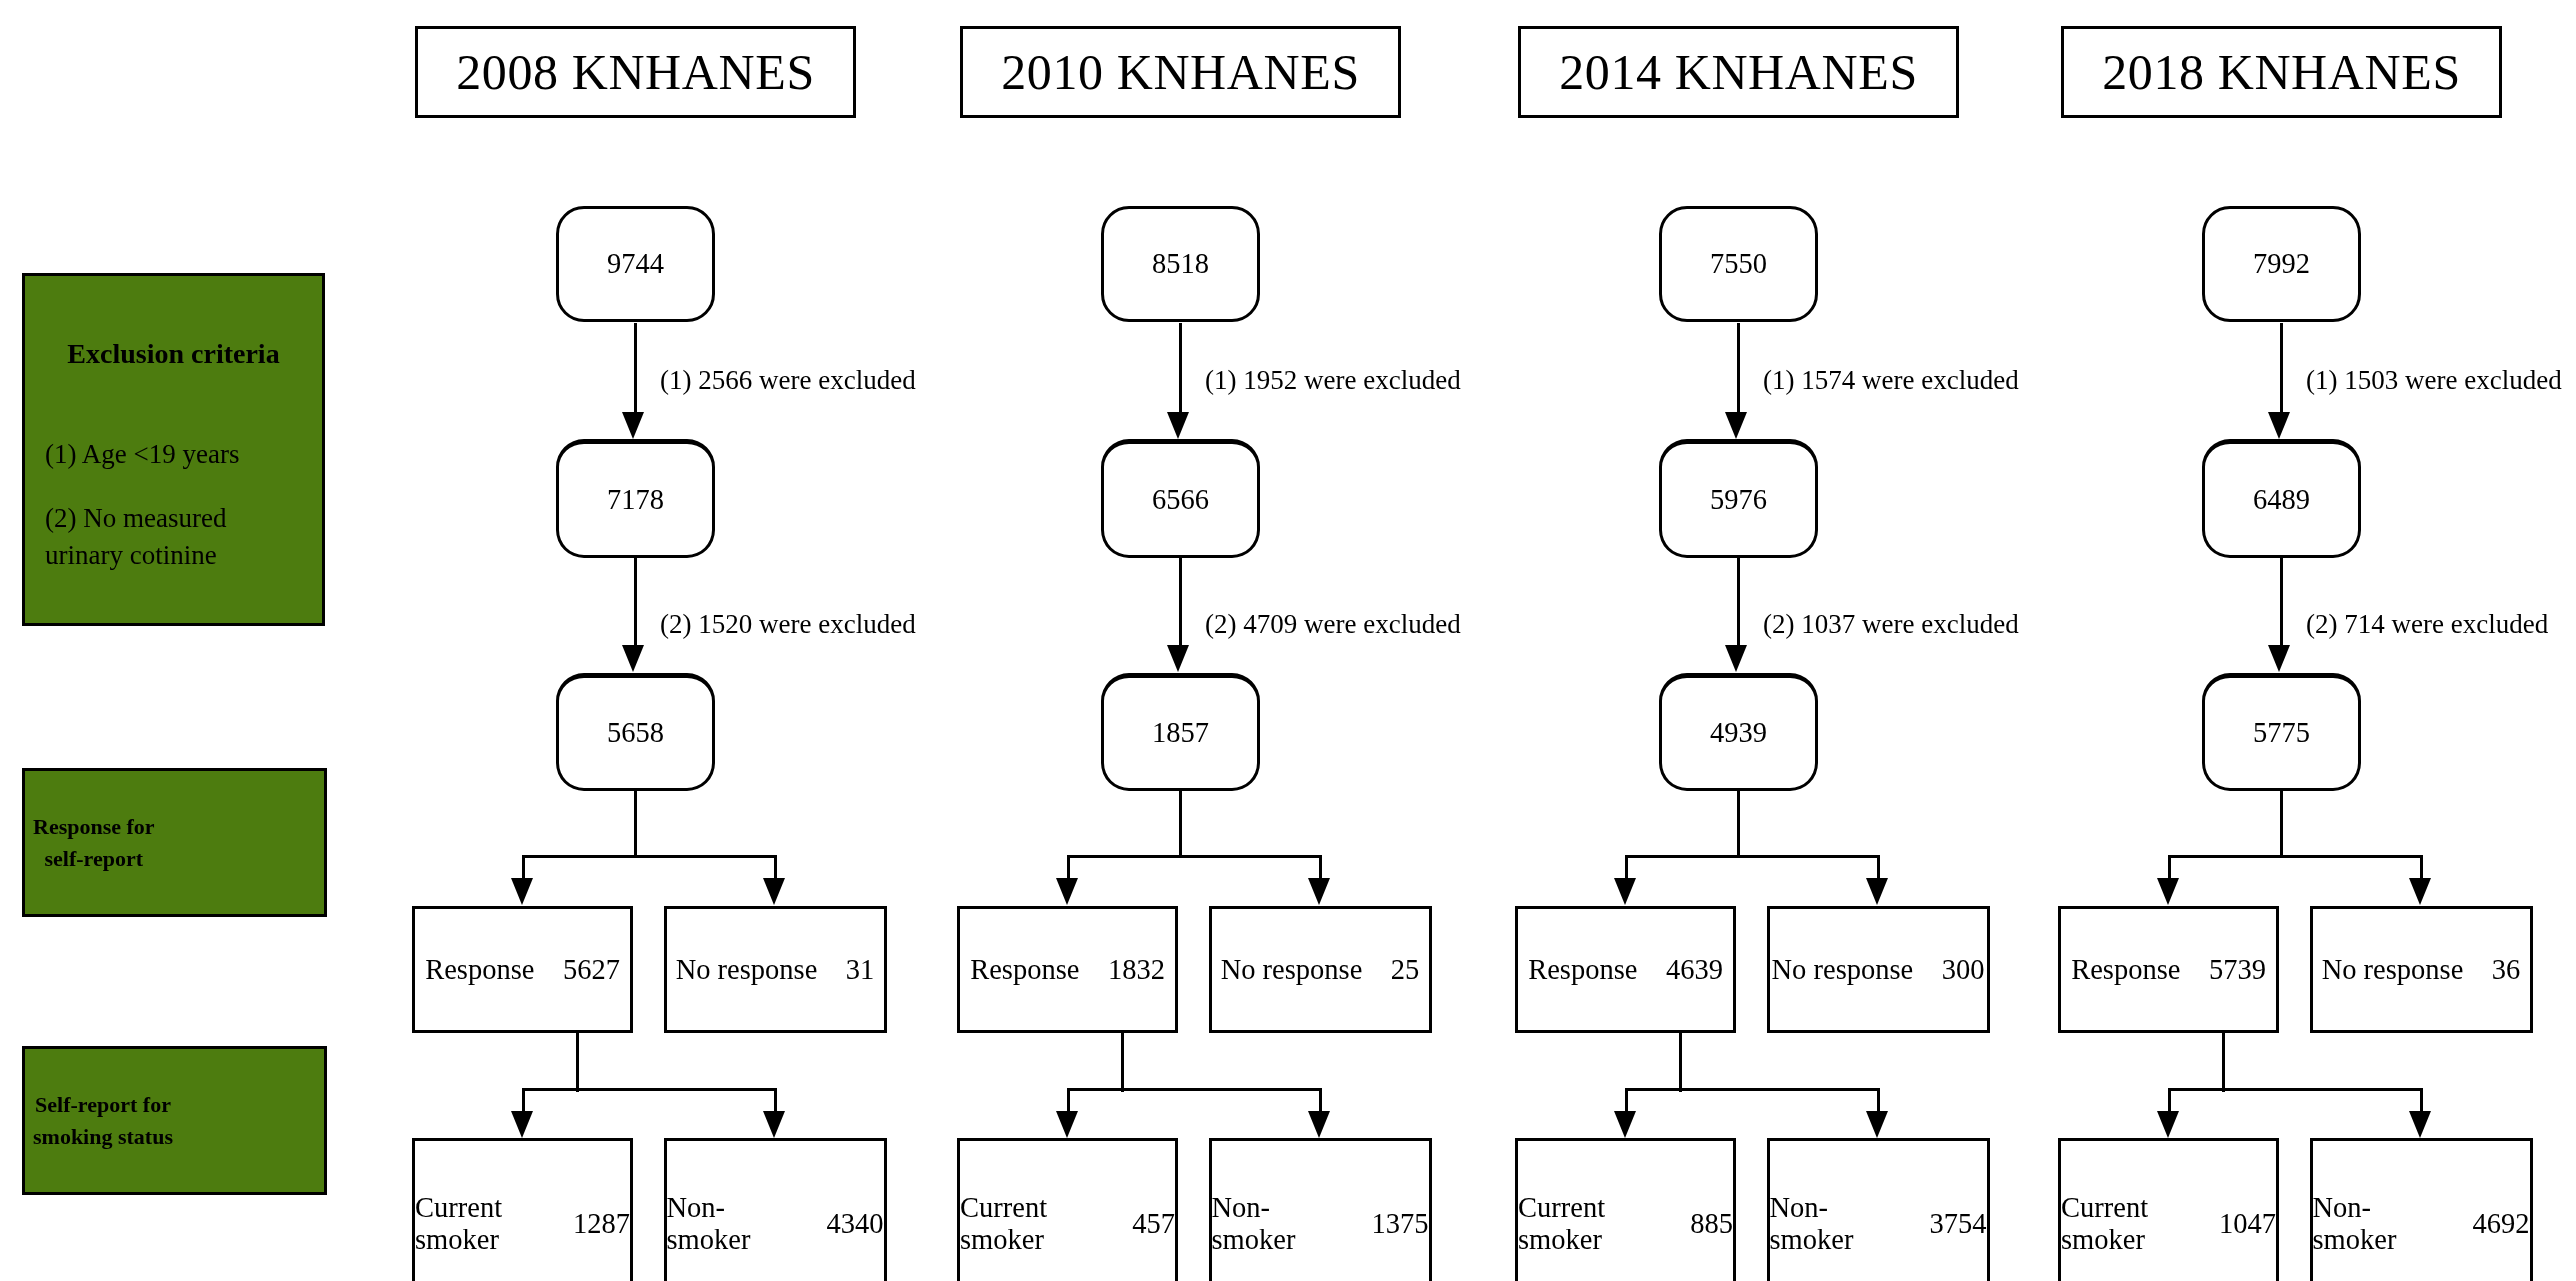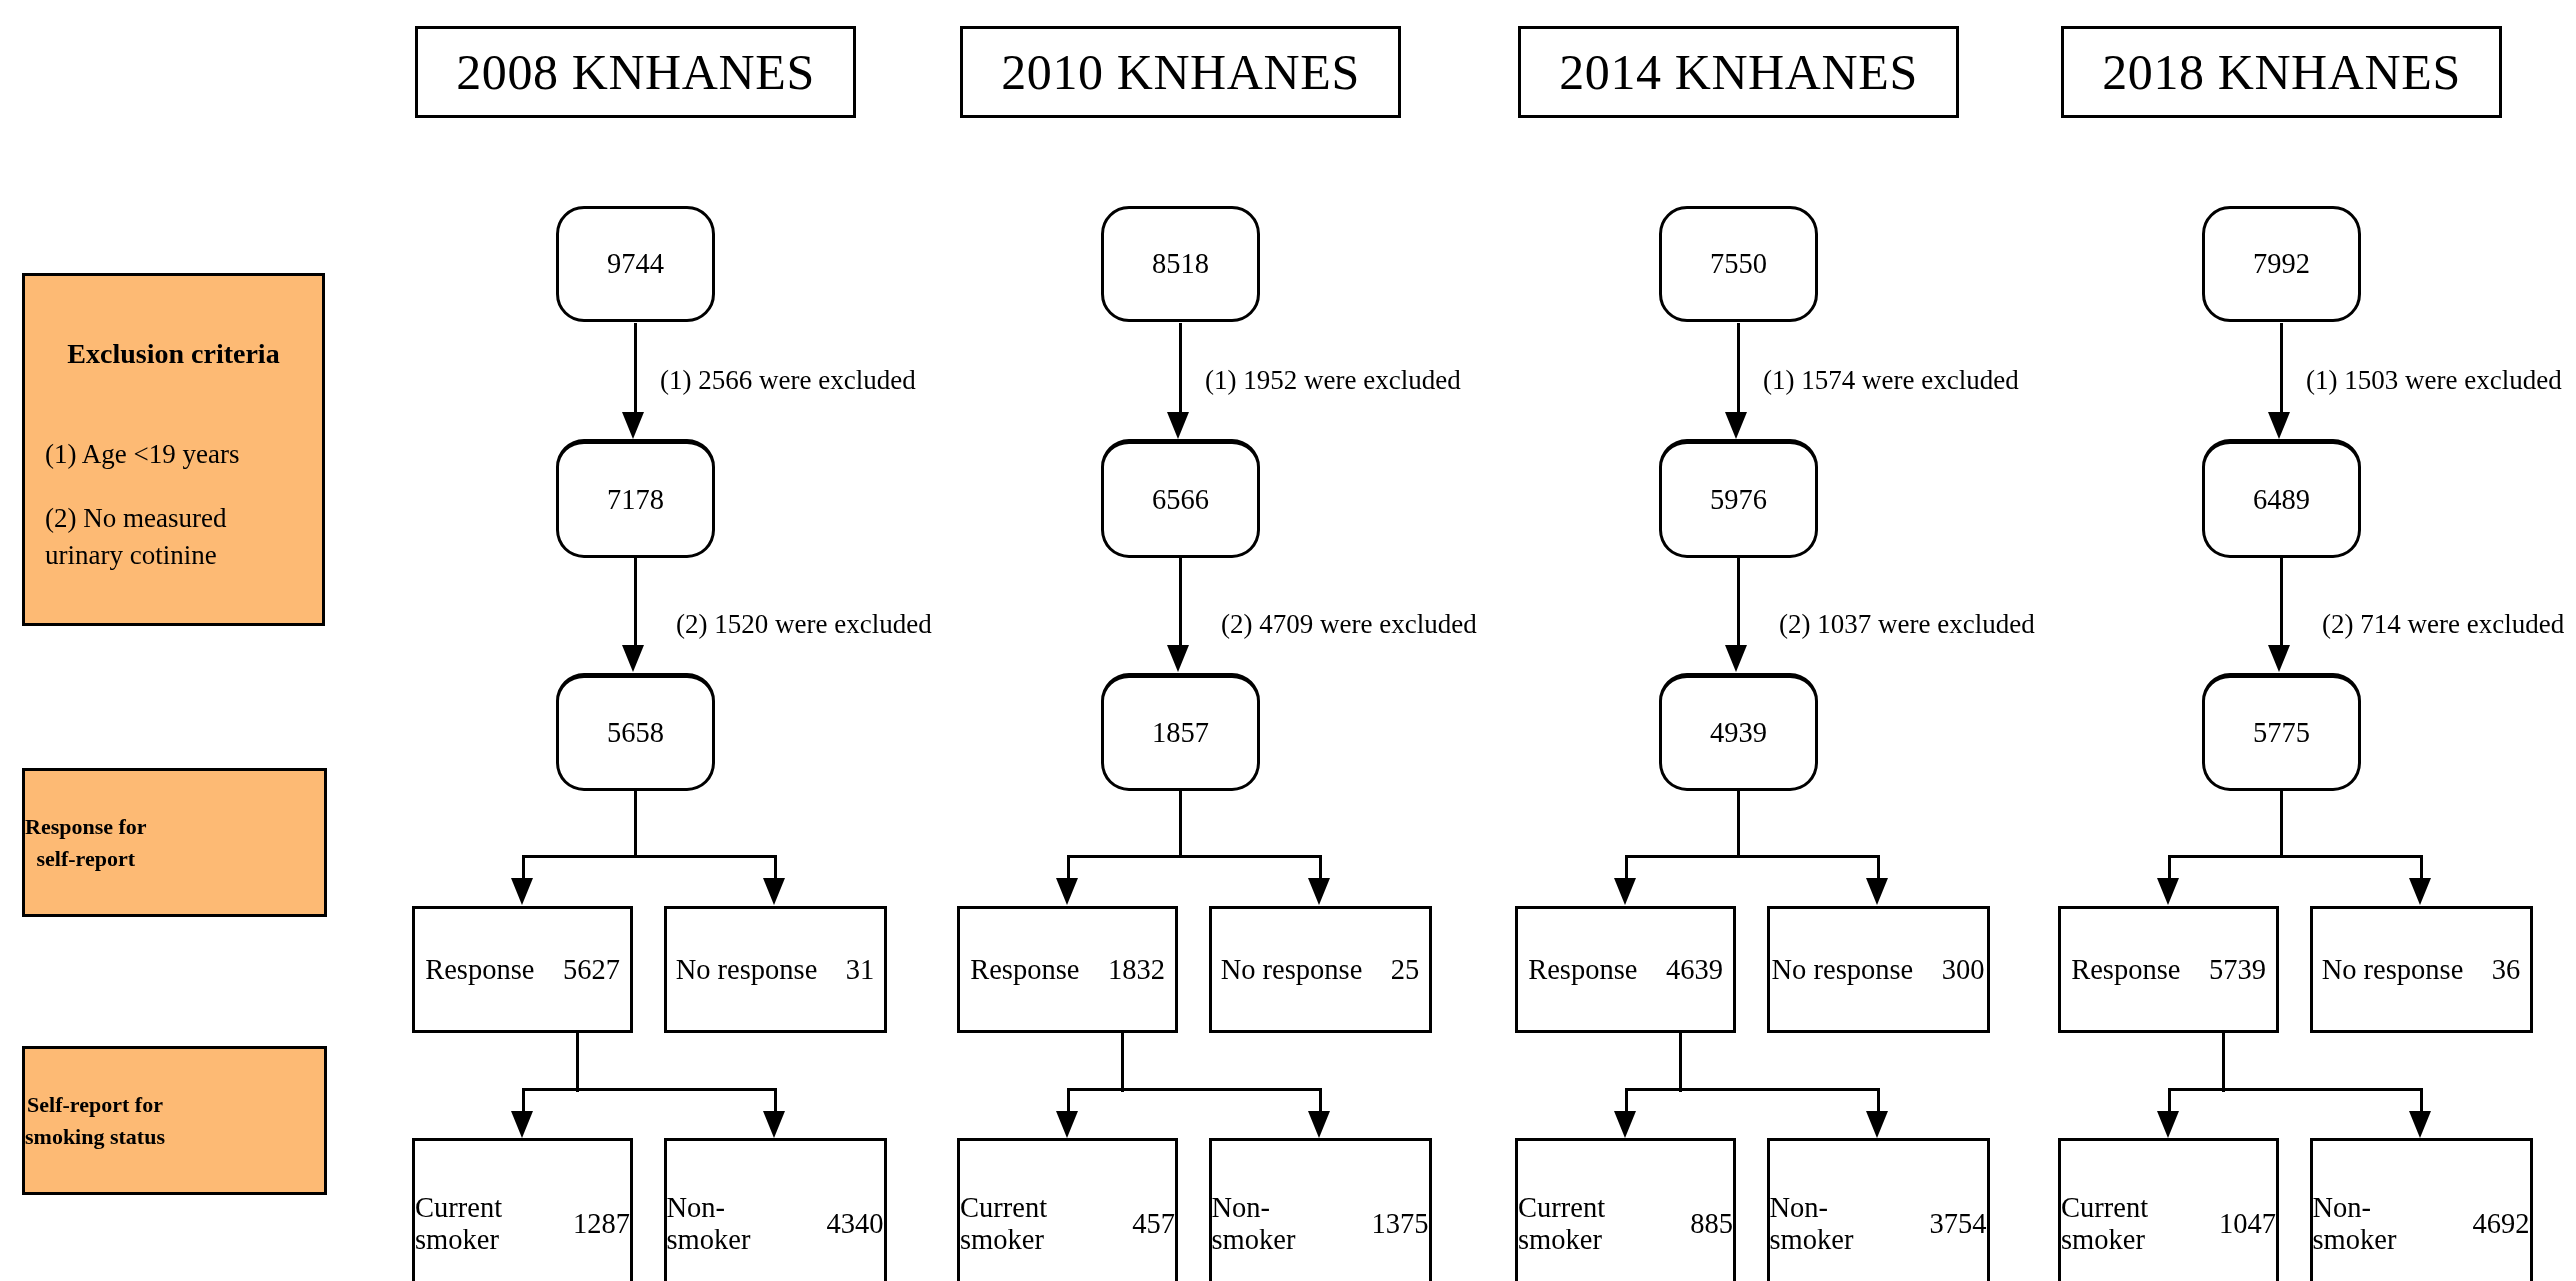--- a/index.html
+++ b/index.html
@@ -87,7 +87,8 @@
     position:absolute;
     box-sizing:border-box;
     border:3.7px solid #000;
-    background:#fdba74;
+    background:#4d7c0f;
+    padding-left:8px;
   }
   #side-exclusion { left:22px; top:273px; width:303px; height:353px; }
   .side-title {

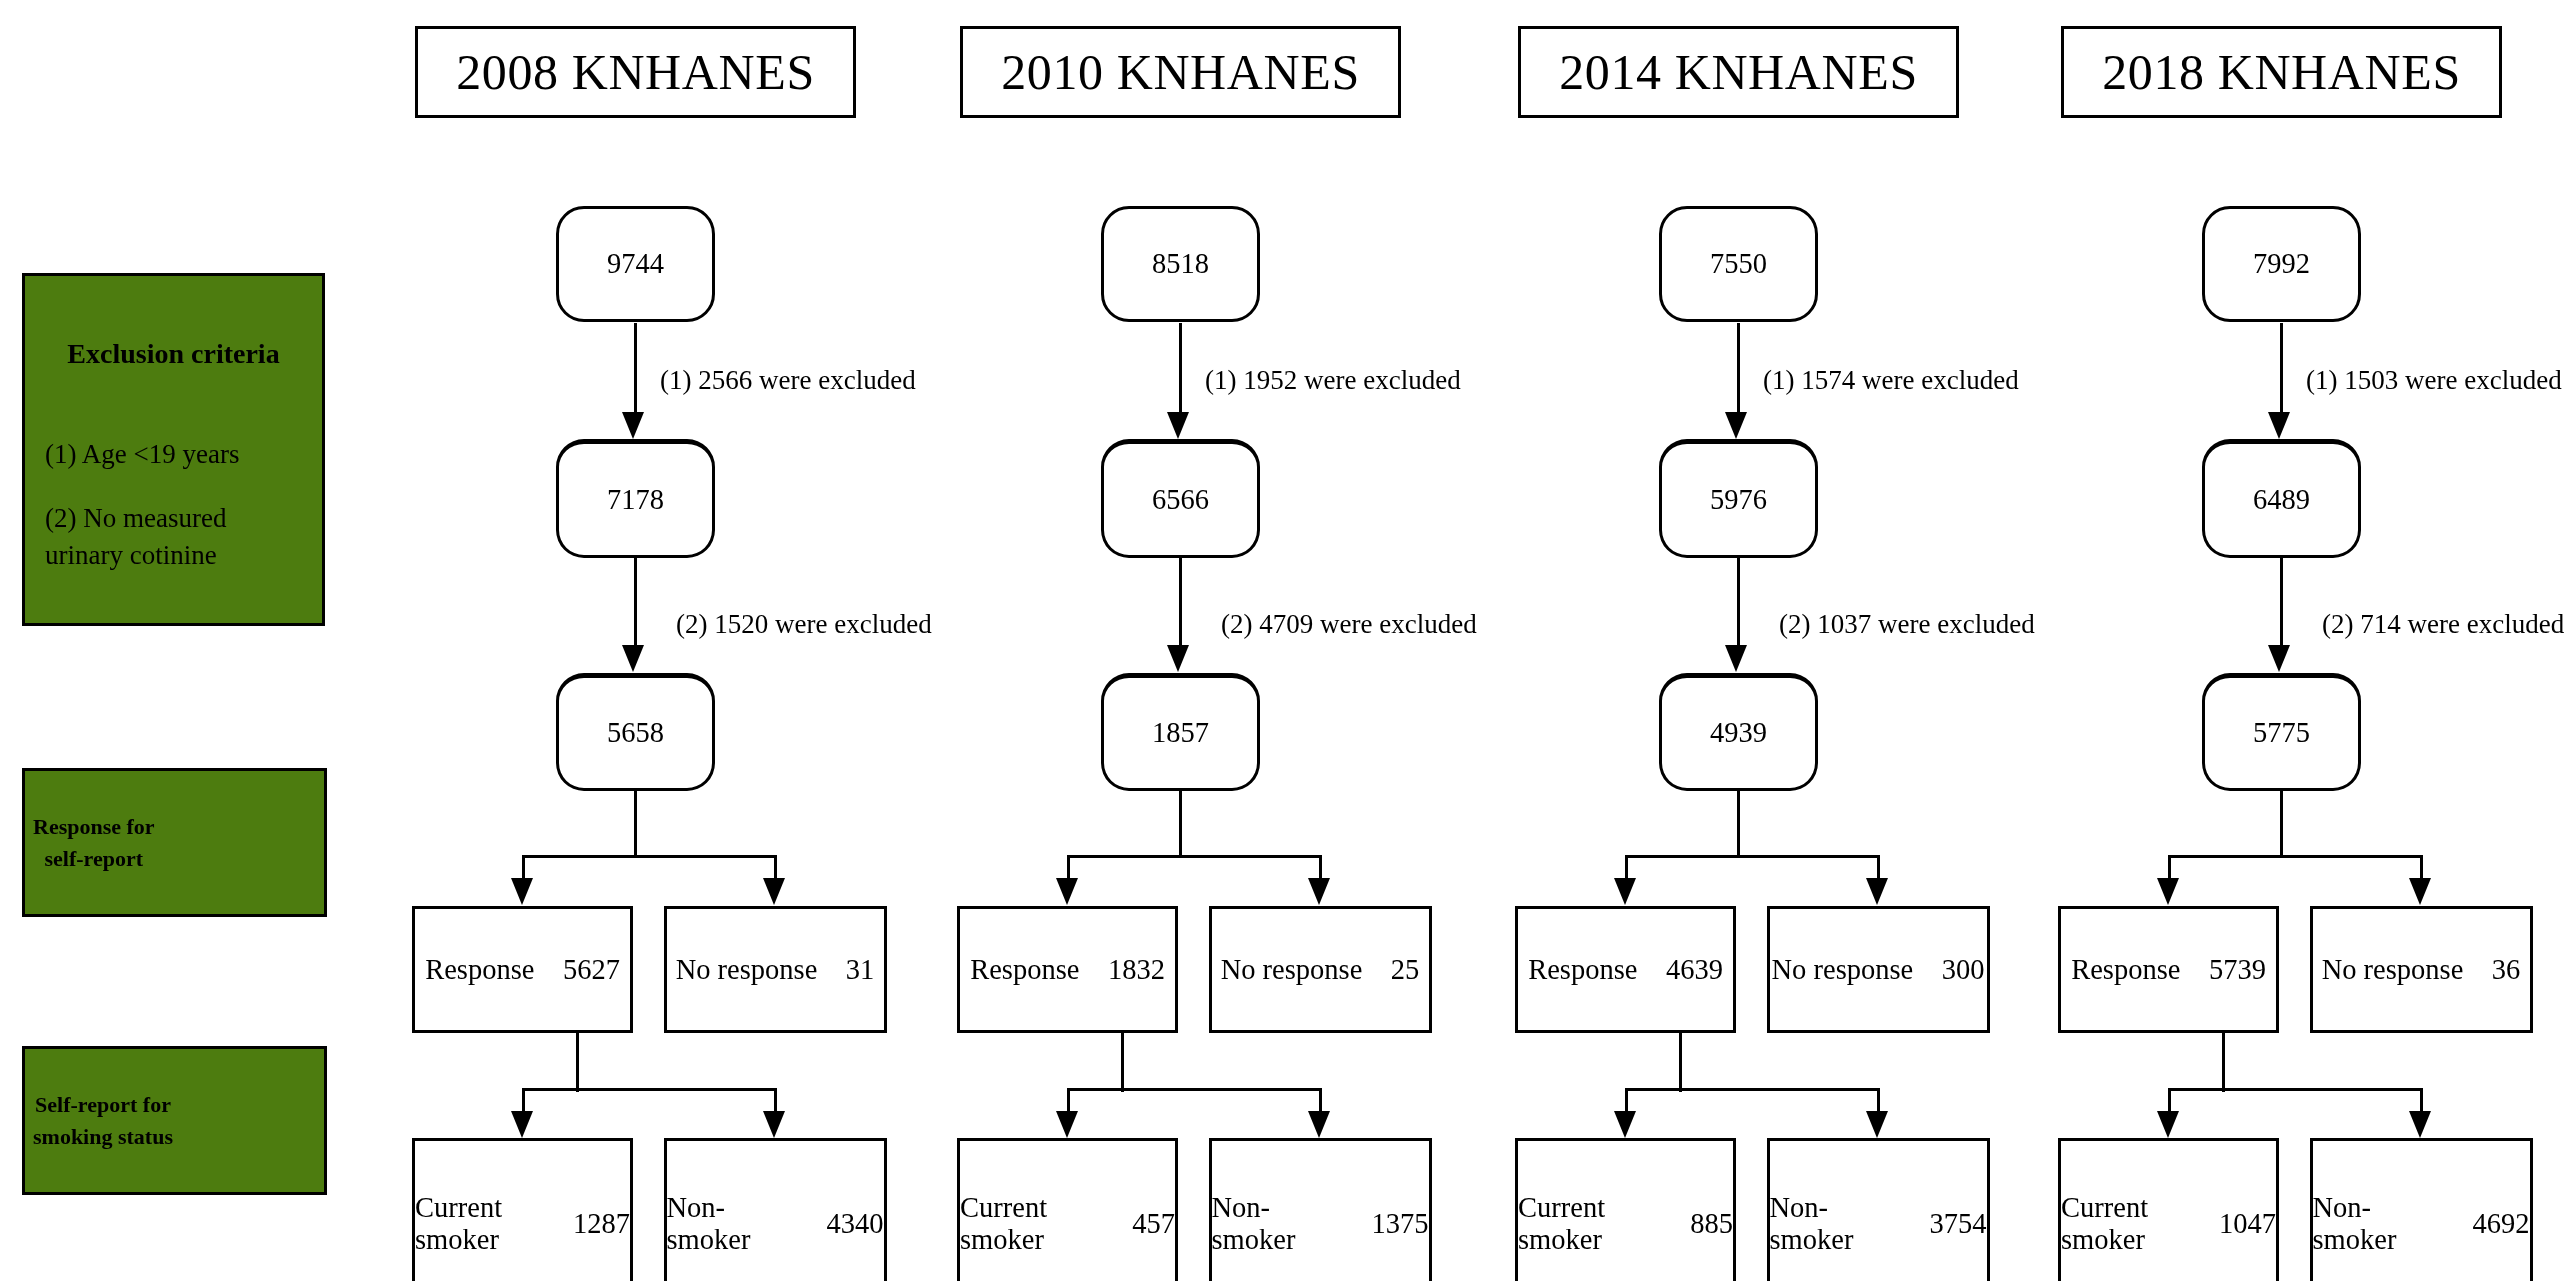--- a/index.html
+++ b/index.html
@@ -52,7 +52,7 @@
     white-space:nowrap;
   }
   .lb1 { top:380px; }
-  .lb2 { top:624px;margin-left:16px; }
+  .lb2 { top:624px; }
 
   
   .b1-v  { left:calc(var(--c) - 1.2px);   top:791px; height:67px; }

